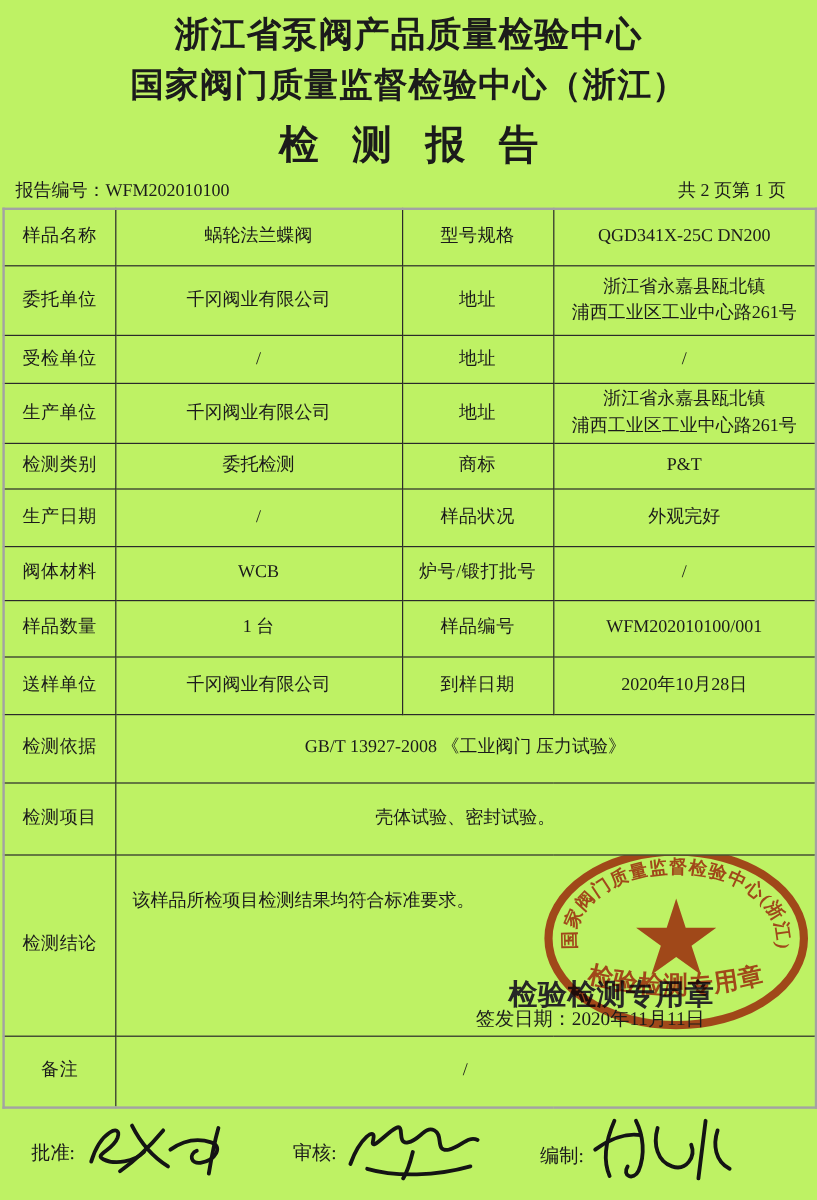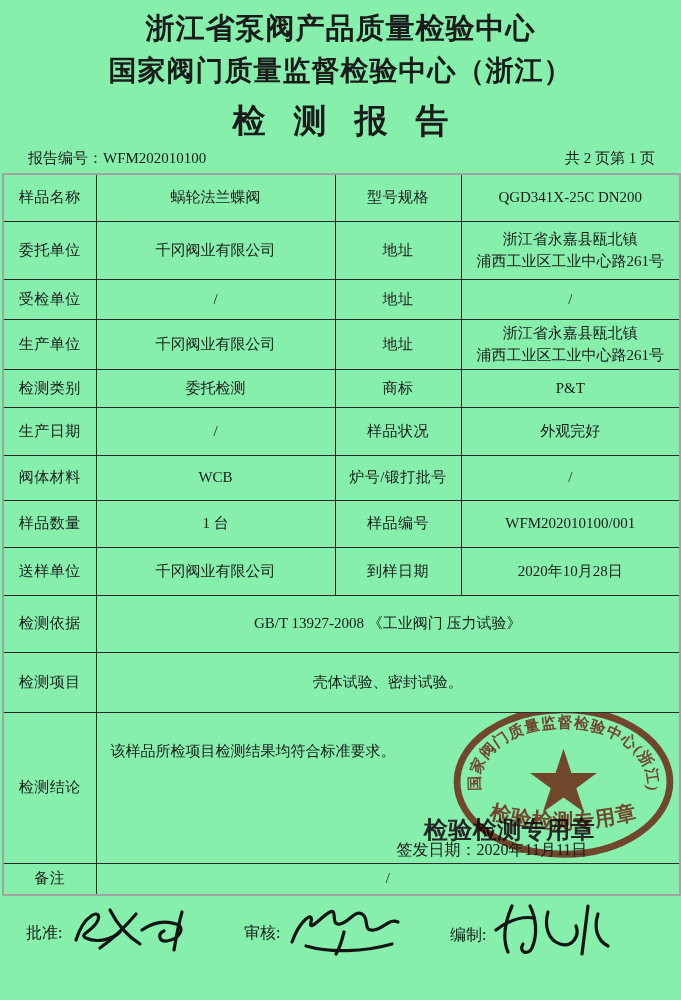--- a/index.html
+++ b/index.html
@@ -8,7 +8,7 @@
     font-family:"Liberation Serif","DejaVu Serif",serif;
     color:#1b1b1b;
   }
-  .page{position:relative;width:681px;height:1000px;background:#86efac;overflow:hidden;}
+  .page{position:relative;width:681px;height:1000px;background:#bef264;overflow:hidden;}
 
   
   .org-line1{margin-top:9px;text-align:center;font-size:29px;font-weight:bold;letter-spacing:1px;}

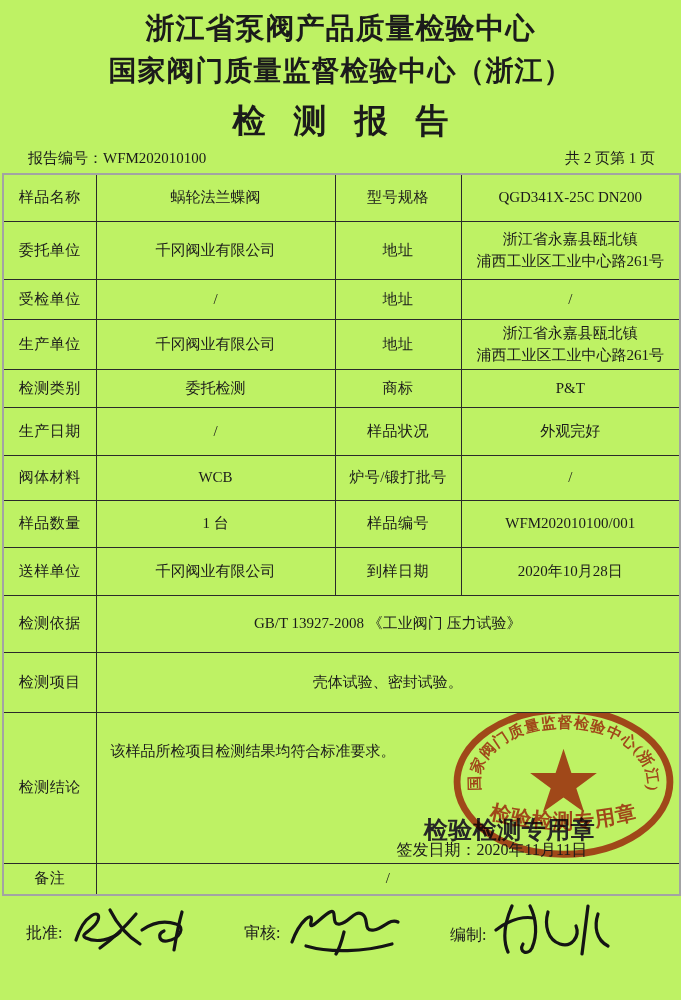--- a/index.html
+++ b/index.html
@@ -16,7 +16,7 @@
   .report-title-wrap{margin-top:9px;text-align:center;font-family:Liberation Serif, serif;}
   .report-title{display:inline-block;font-size:33px;font-weight:bold;letter-spacing:0.85em;margin-right:-0.85em;}
   .report-meta{display:flex;justify-content:space-between;align-items:flex-end;
-    padding:0 26px 0 28px;margin-top:5px;font-size:15px;}
+    padding:0 26px 0 13px;margin-top:5px;font-size:15px;}
   .report-meta .pages{display:flex;}
 
   

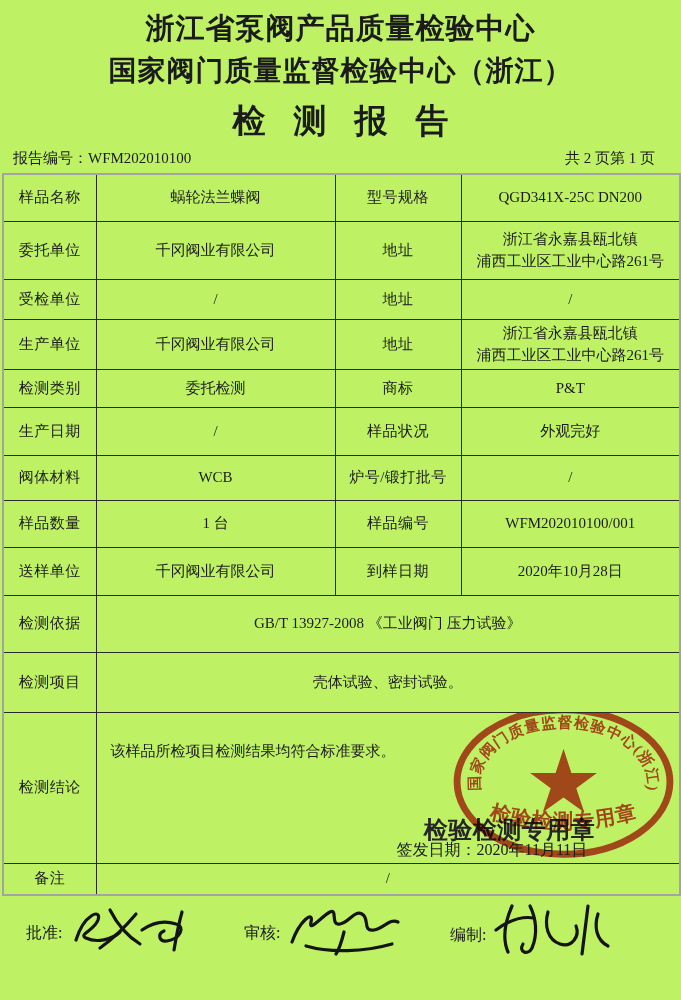--- a/index.html
+++ b/index.html
@@ -167,7 +167,7 @@
       </td>
     </tr>
 
-    <tr style="height:32px">
+    <tr style="height:60px">
       <td class="lbl">备注</td>
       <td colspan="3">/</td>
     </tr>

